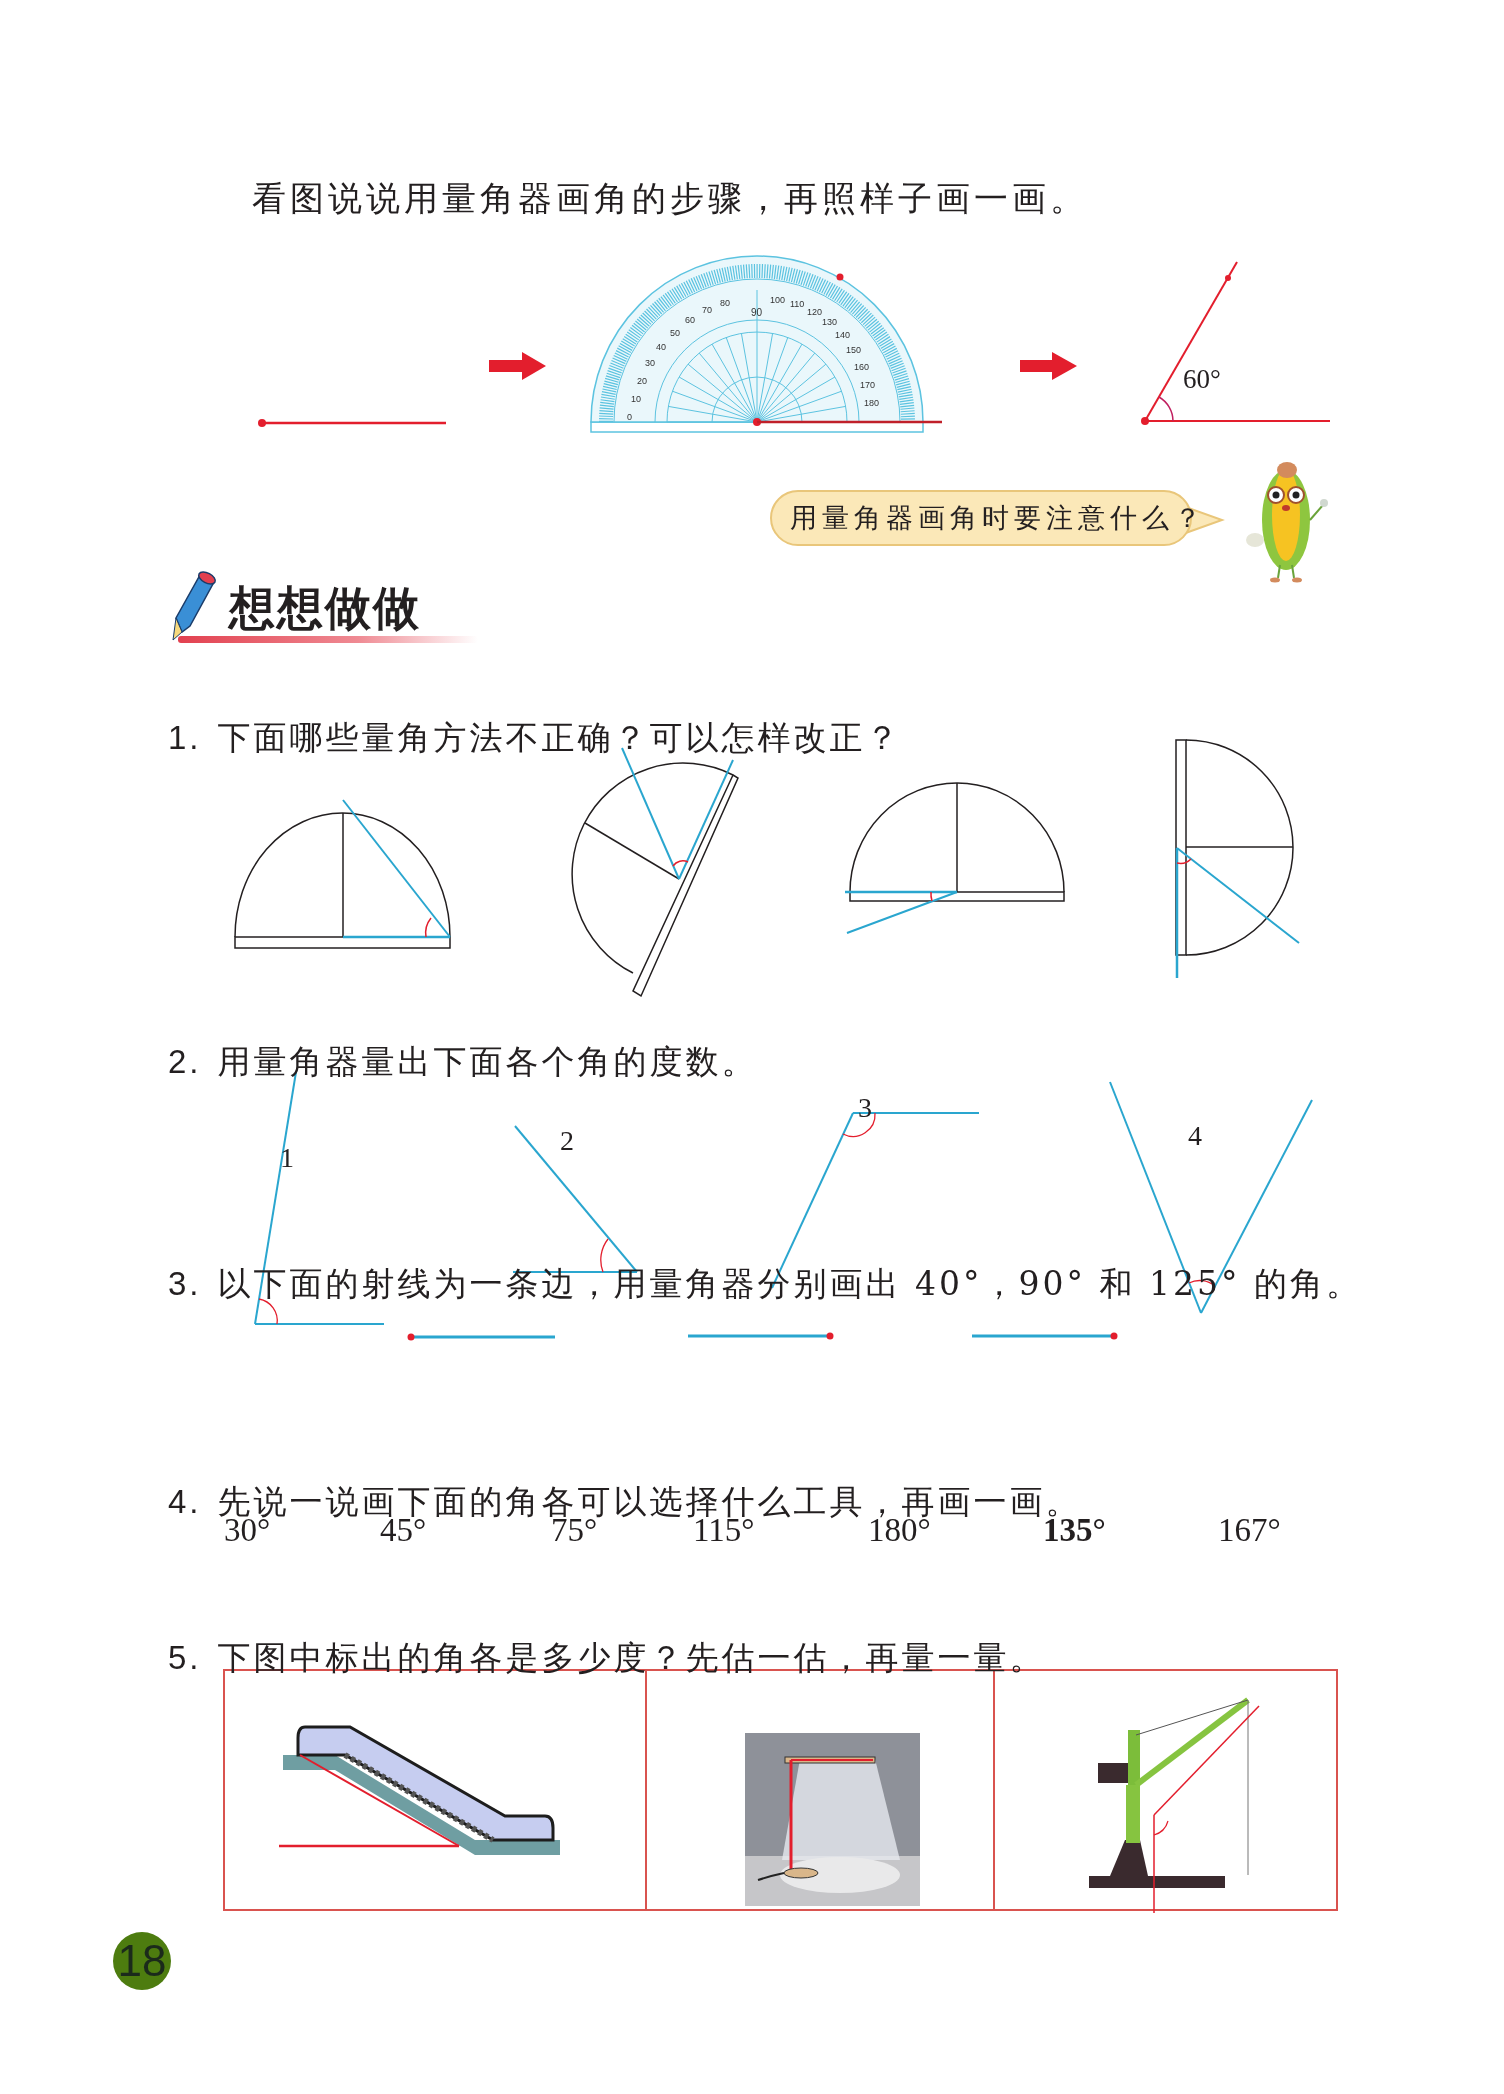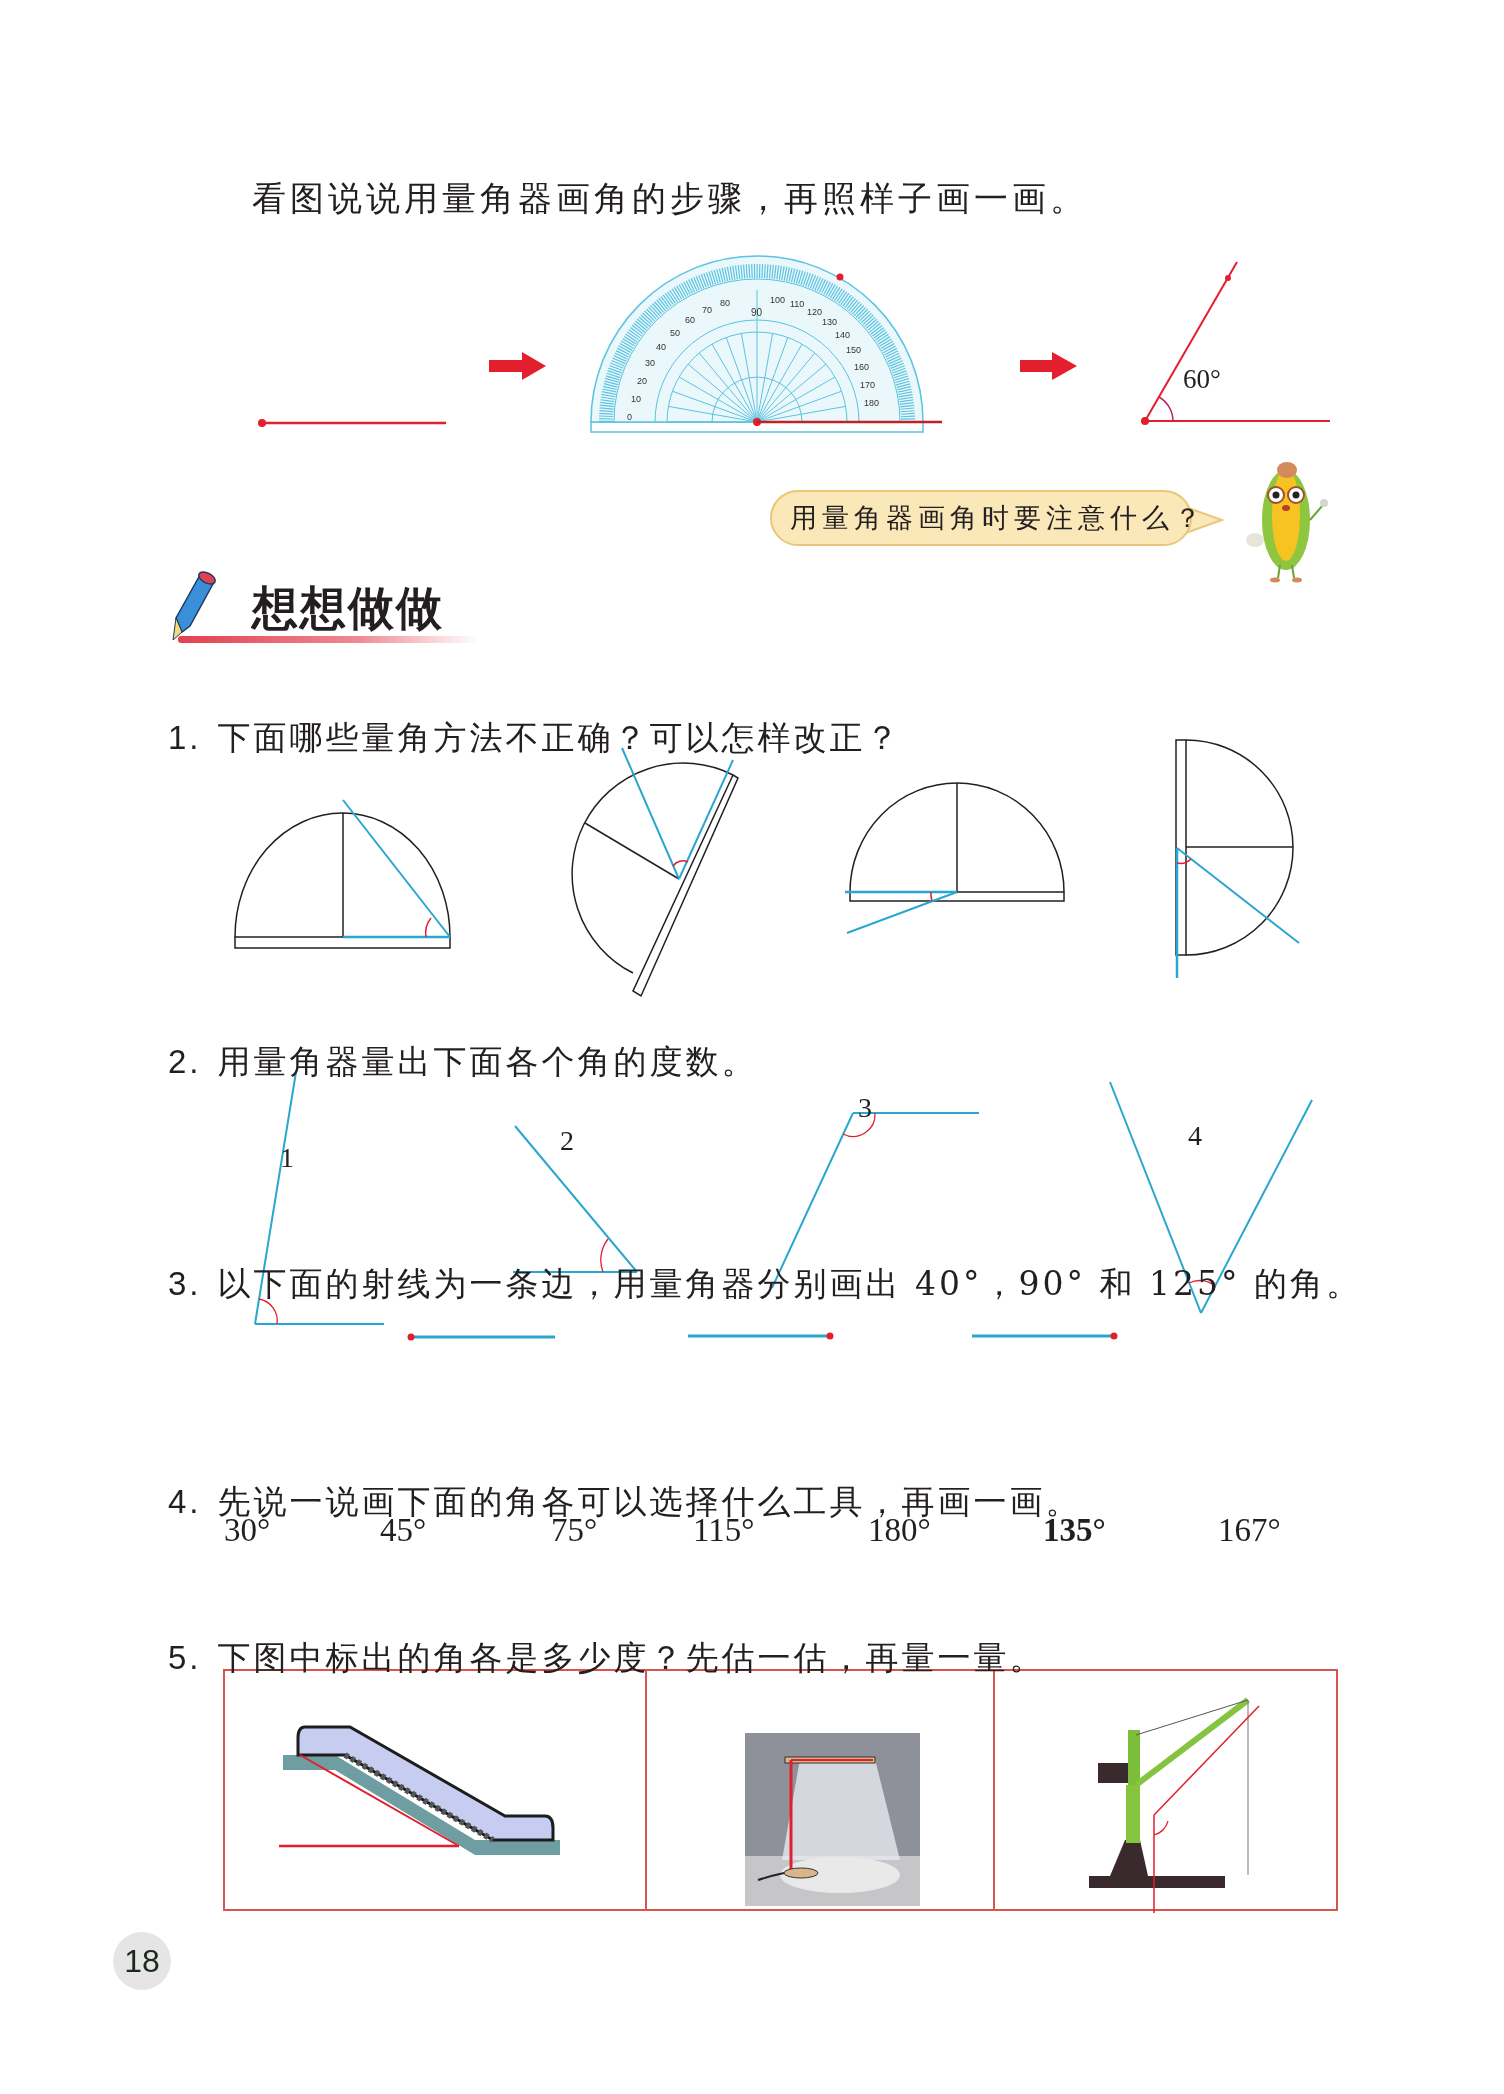--- a/index.html
+++ b/index.html
@@ -8,7 +8,7 @@
   .intro{left:252px;top:176px;font-size:34px;letter-spacing:4px;white-space:nowrap;}
   .q{left:168px;font-size:33px;letter-spacing:3px;white-space:nowrap;margin-top:40px;}
   .q .num{font-family:"Liberation Sans","DejaVu Sans",sans-serif;margin-right:16px;}
-  .section-title{left:252px;top:578px;font-family:"DejaVu Sans","Liberation Sans",sans-serif;font-weight:bold;font-size:46px;letter-spacing:2px;}
+  .section-title{left:229px;top:578px;font-family:"DejaVu Sans","Liberation Sans",sans-serif;font-weight:bold;font-size:46px;letter-spacing:2px;}
   .section-underline{left:178px;top:636px;width:300px;height:7px;background:linear-gradient(90deg,#e2404f 0%,#ef8a93 60%,rgba(255,255,255,0) 100%);border-radius:3px;}
   .bubble{left:770px;top:490px;width:422px;height:56px;background:#fbe8b8;border:2px solid #e9c67a;border-radius:28px;box-sizing:border-box;}
   .bubble-text{left:790px;top:500px;font-size:27px;letter-spacing:5px;white-space:nowrap;}

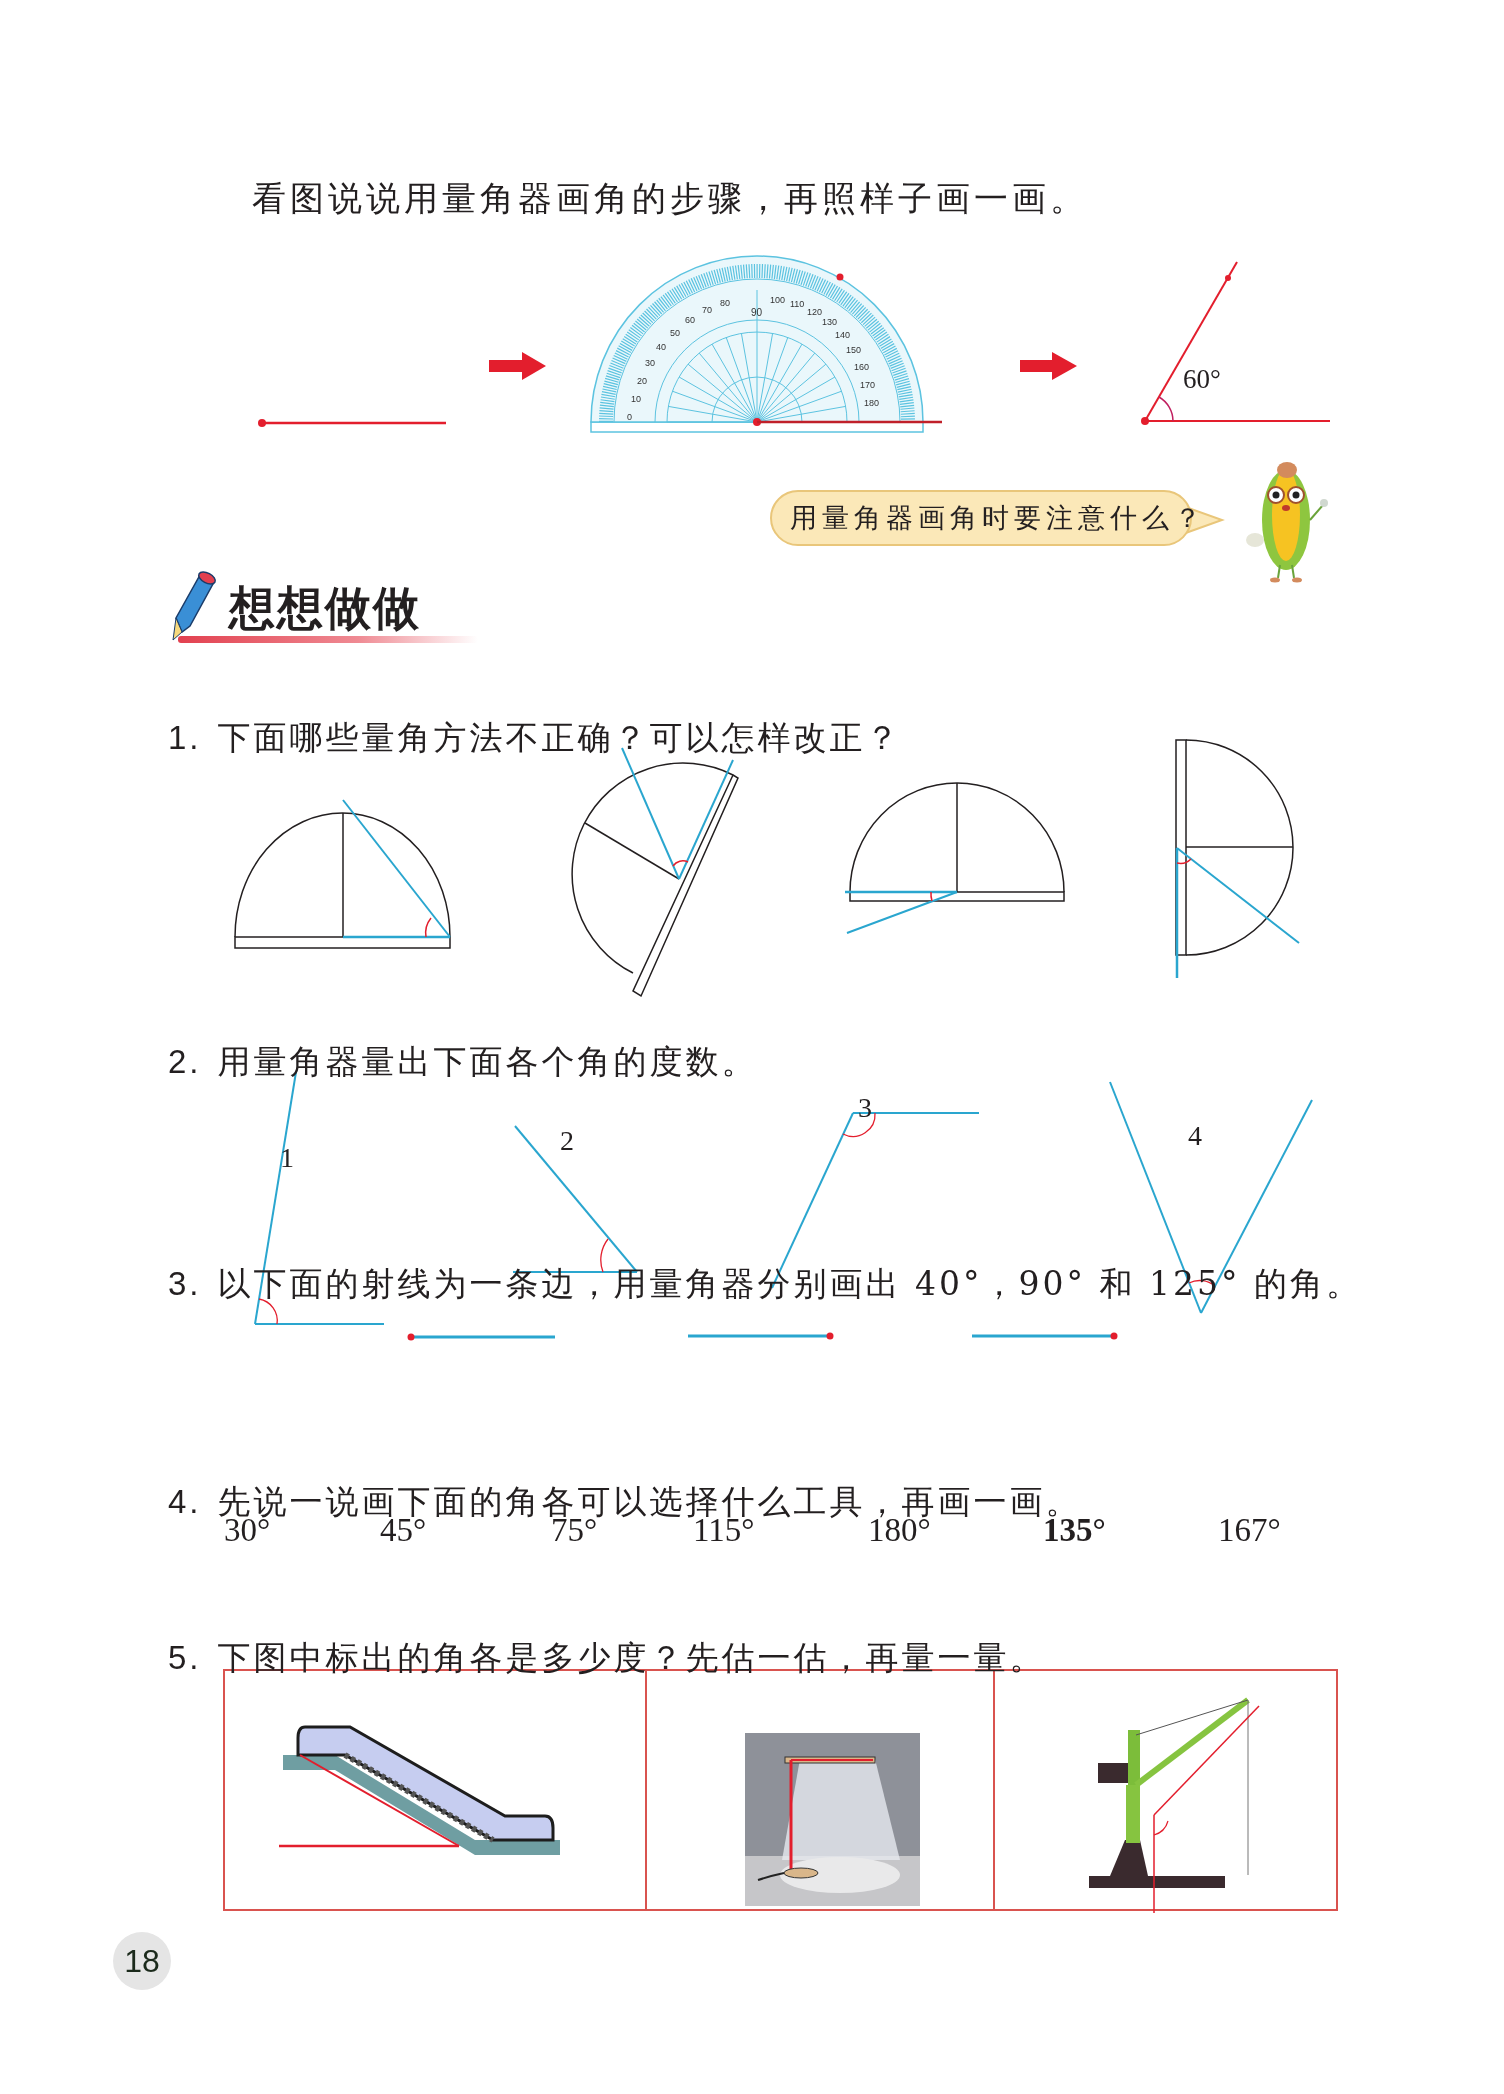--- a/index.html
+++ b/index.html
@@ -14,7 +14,7 @@
   .bubble-text{left:790px;top:500px;font-size:27px;letter-spacing:5px;white-space:nowrap;}
   .deg-list{top:1512px;font-family:"Liberation Serif","DejaVu Serif",serif;font-size:33px;}
   .angle-label{font-family:"Liberation Serif","DejaVu Serif",serif;font-size:28px;}
-  .page-num{left:113px;top:1932px;width:58px;height:58px;border-radius:50%;background:#e5e5e5;display:flex;align-items:center;justify-content:center;font-family:"Liberation Sans","DejaVu Sans",sans-serif;font-size:32px;color:#1b2a1b;}
+  .page-num{left:113px;top:1932px;width:58px;height:58px;border-radius:50%;background:#4d7c0f;display:flex;align-items:center;justify-content:center;font-family:"Liberation Sans","DejaVu Sans",sans-serif;font-size:44px;color:#1b2a1b;}
   svg{position:absolute;left:0;top:0;}
 </style>
 </head>

